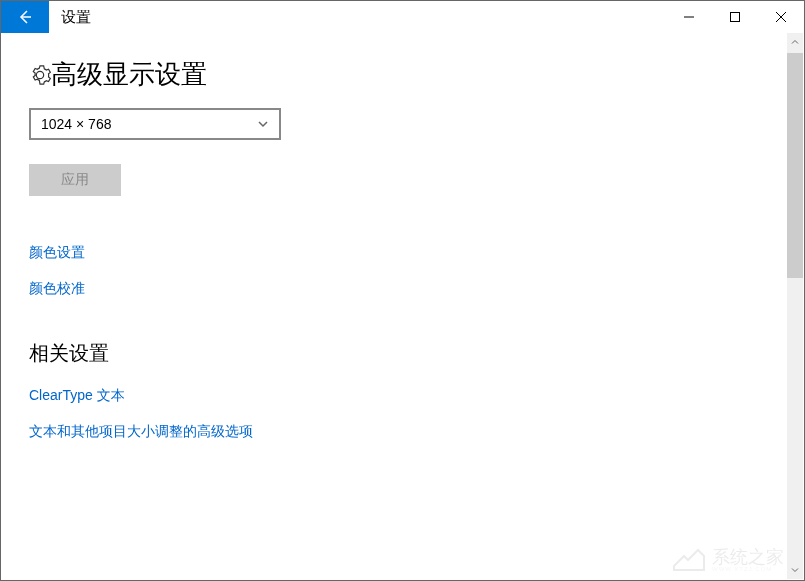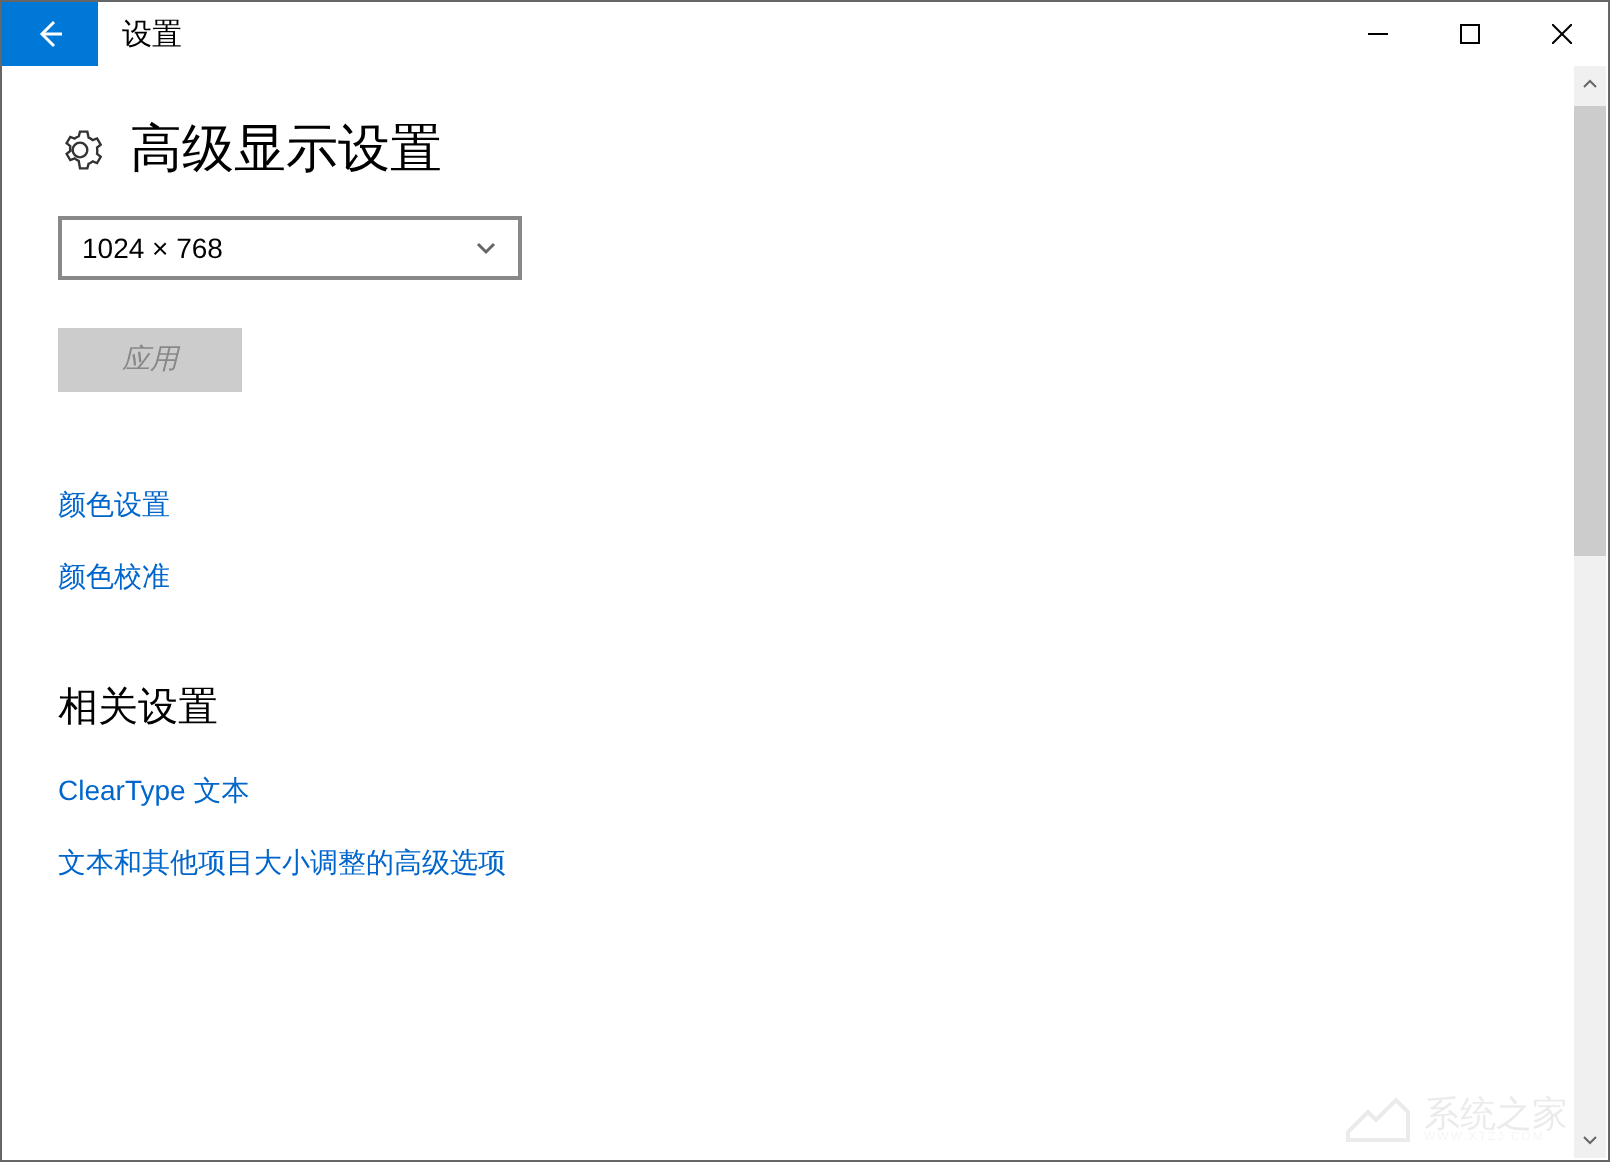--- a/index.html
+++ b/index.html
@@ -15,7 +15,7 @@
     
     .content { padding: 24px 28px 20px 28px; height: calc(100% - 32px); position: relative; overflow-y: auto; }
     
-    .page-header { display: flex; align-items: center; margin-bottom: 16px; gap: 14px; }
+    .page-header { display: flex; align-items: center; margin-bottom: 16px; }
     .gear-icon-wrap { display: flex; align-items: center; justify-content: center; }
     .gear-icon-wrap svg { width: 22px; height: 22px; }
     .page-title { font-size: 26px; font-weight: 300; color: #000; }

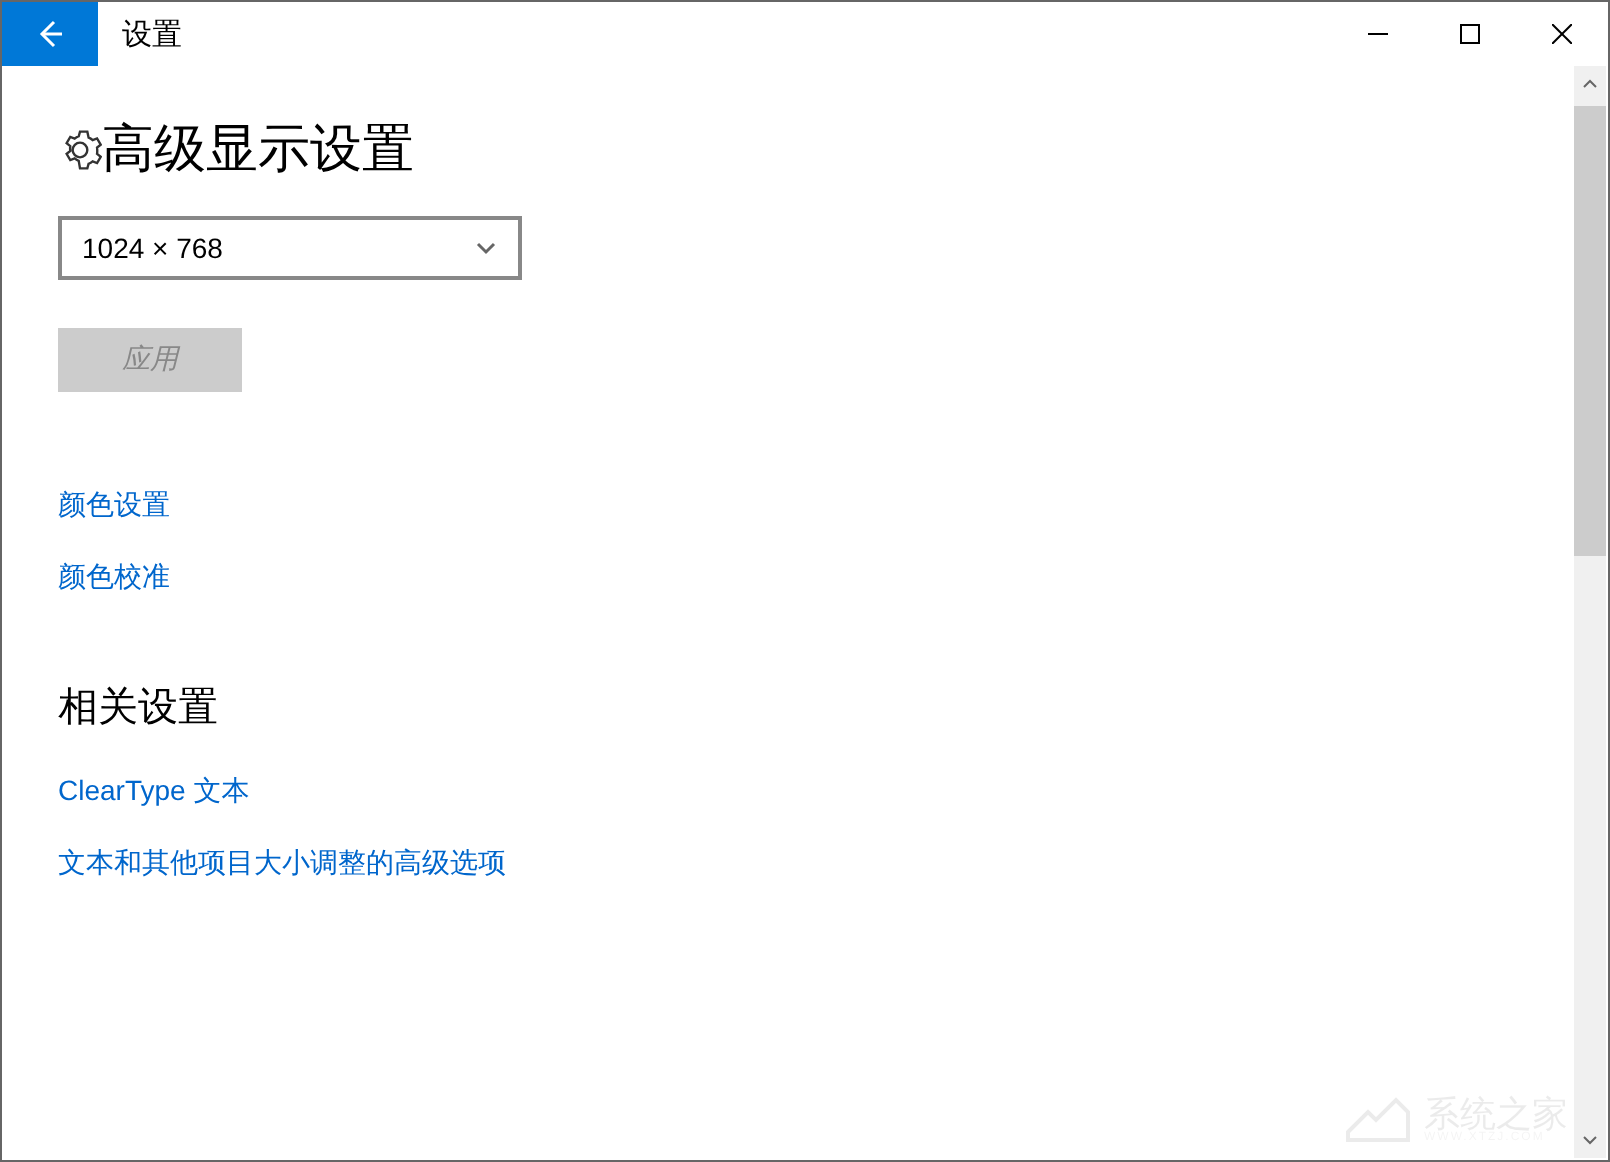--- a/index.html
+++ b/index.html
@@ -20,7 +20,7 @@
     .gear-icon-wrap svg { width: 22px; height: 22px; }
     .page-title { font-size: 26px; font-weight: 300; color: #000; }
     
-    .dropdown { width: 232px; height: 32px; border: 2px solid #888; display: flex; align-items: center; padding: 0 10px; font-size: 14px; cursor: pointer; justify-content: space-between; margin-bottom: 24px; }
+    .dropdown { width: 252px; height: 32px; border: 2px solid #888; display: flex; align-items: center; padding: 0 10px; font-size: 14px; cursor: pointer; justify-content: space-between; margin-bottom: 24px; }
     .dropdown .chev { width: 12px; height: 12px; }
     
     .btn-row { display: flex; gap: 8px; margin-bottom: 48px; }

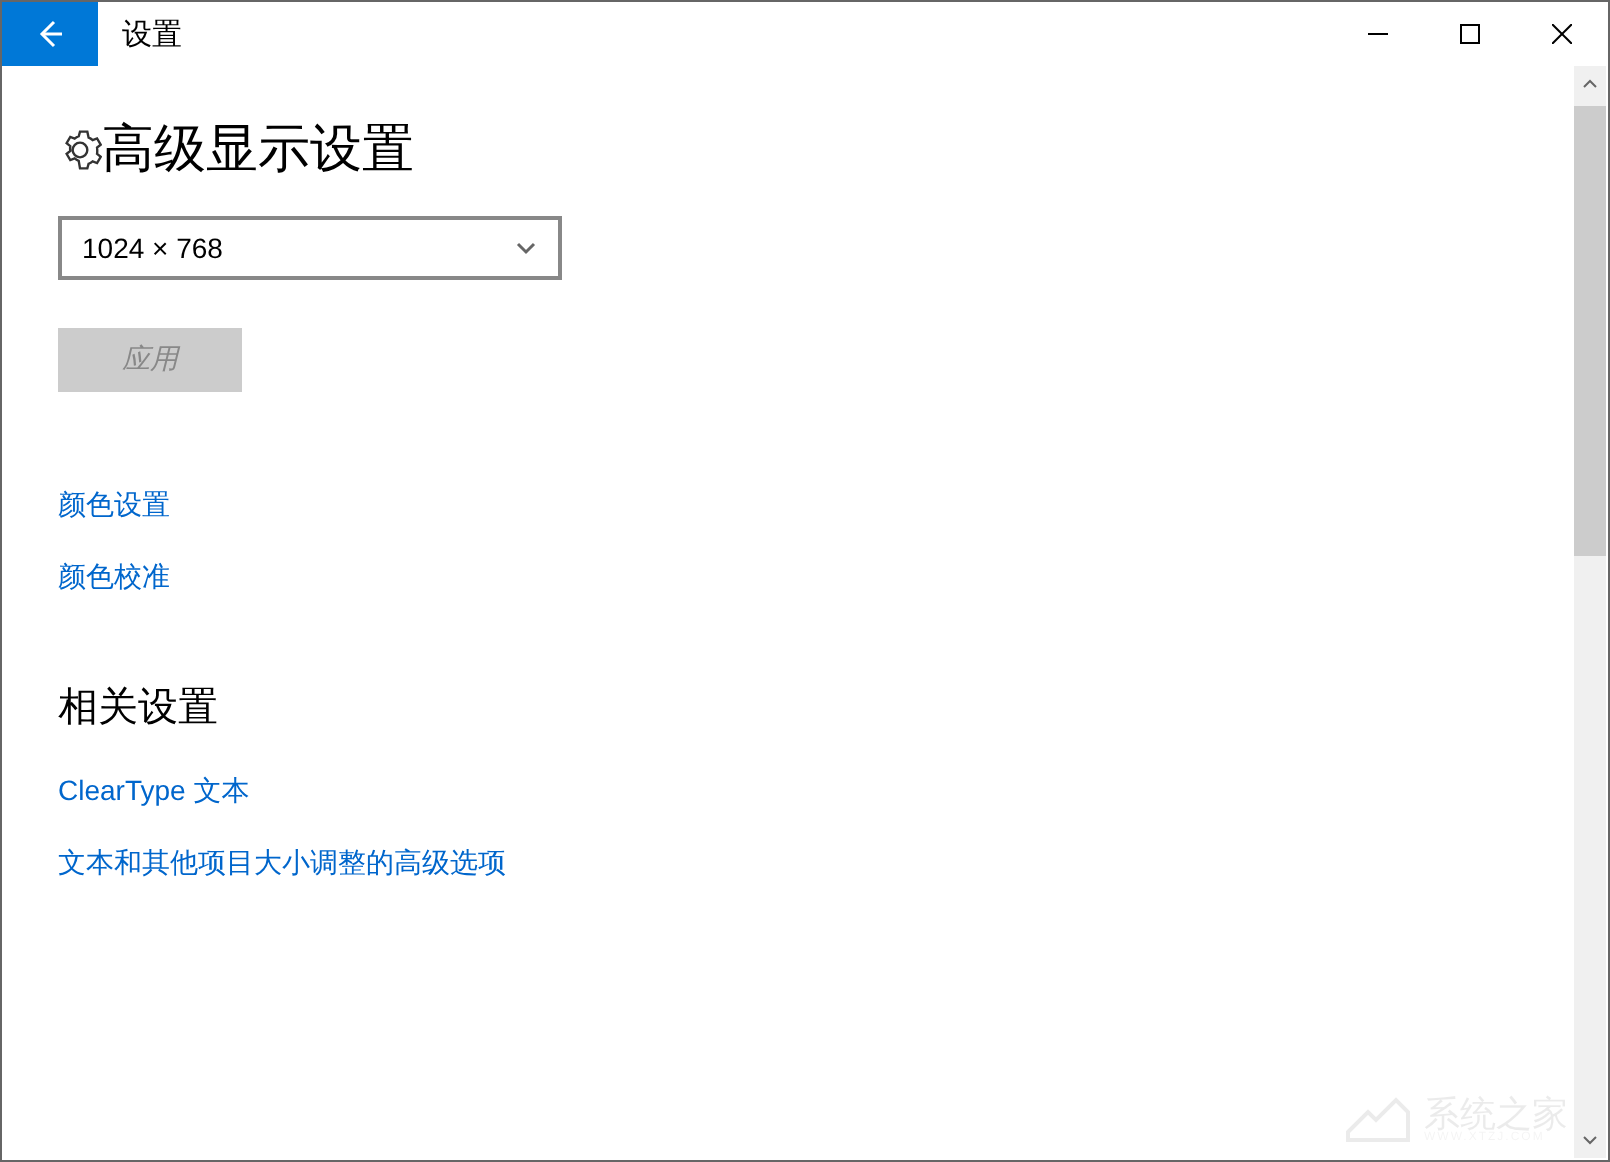--- a/index.html
+++ b/index.html
@@ -24,7 +24,7 @@
     .dropdown .chev { width: 12px; height: 12px; }
     
     .btn-row { display: flex; gap: 8px; margin-bottom: 48px; }
-    .btn { width: 92px; height: 32px; background: #ccc; border: none; color: #888; font-size: 14px; display: flex; align-items: center; justify-content: center; font-style: italic; }
+    .btn { width: 92px; height: 32px; background: #ccc; border: none; color: #888; font-size: 14px; display: flex; align-items: center; justify-content: center; }
     
     .section-title { font-size: 20px; font-weight: 400; color: #000; margin-bottom: 20px; }
     .link { font-size: 14px; color: #0066cc; cursor: pointer; display: block; margin-bottom: 18px; text-decoration: none; width: fit-content; }

